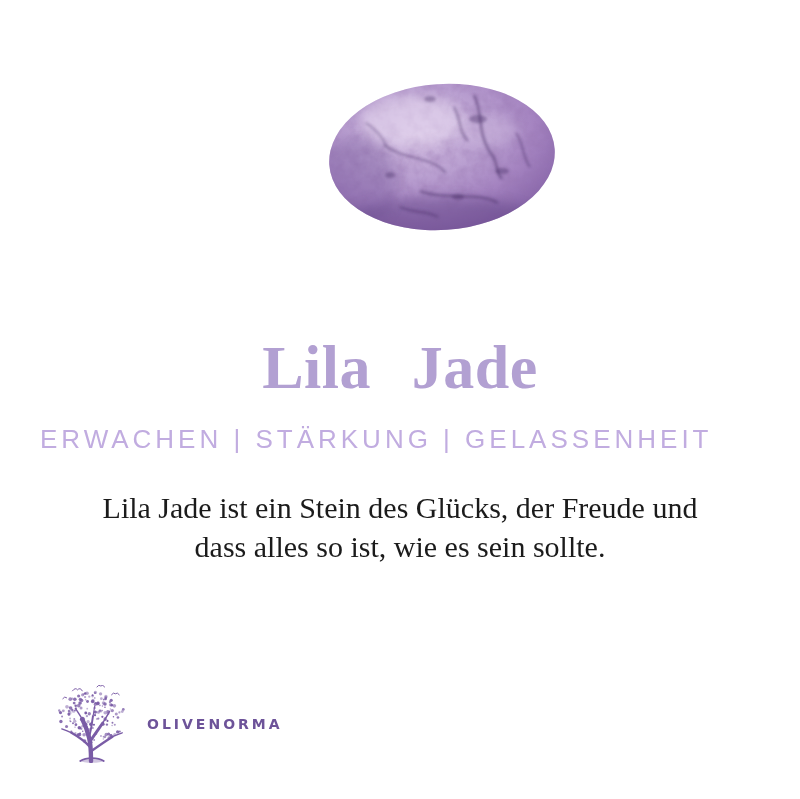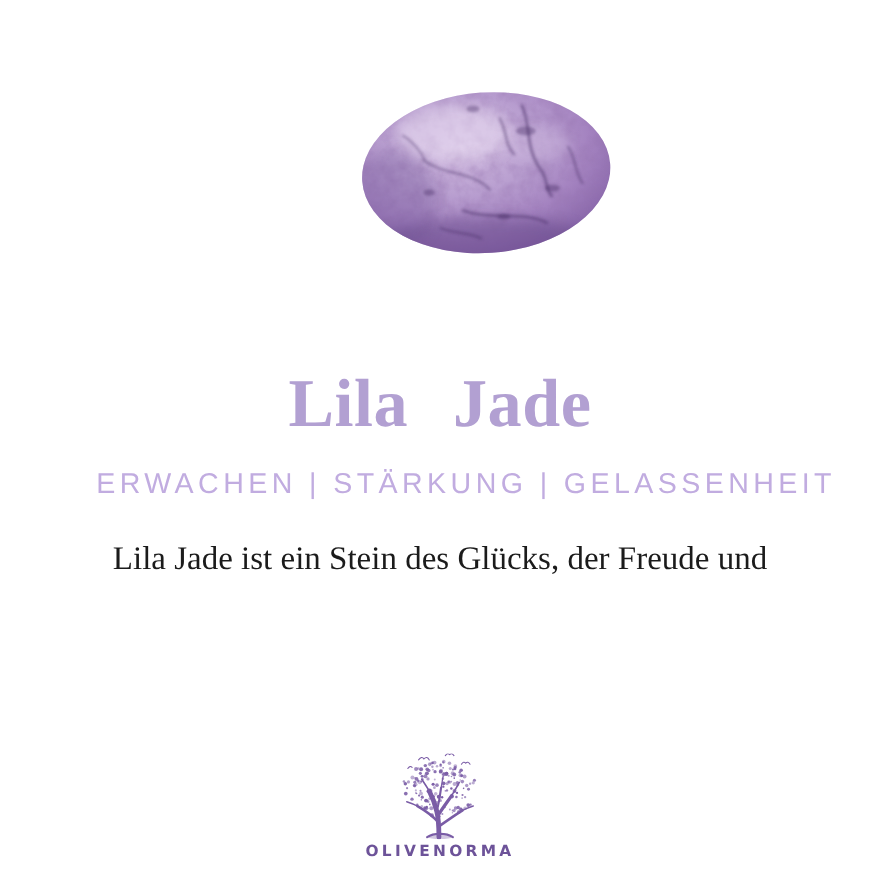--- a/index.html
+++ b/index.html
@@ -24,7 +24,7 @@
   }
   .tagline{
     position:absolute;top:424px;left:0;width:100%;
-    text-align:right;
+    text-align:left;
     font-family:"Liberation Sans","DejaVu Sans",sans-serif;
     font-weight:300;font-size:26px;letter-spacing:4px;
     color:var(--c-tagline,#c1ace0);

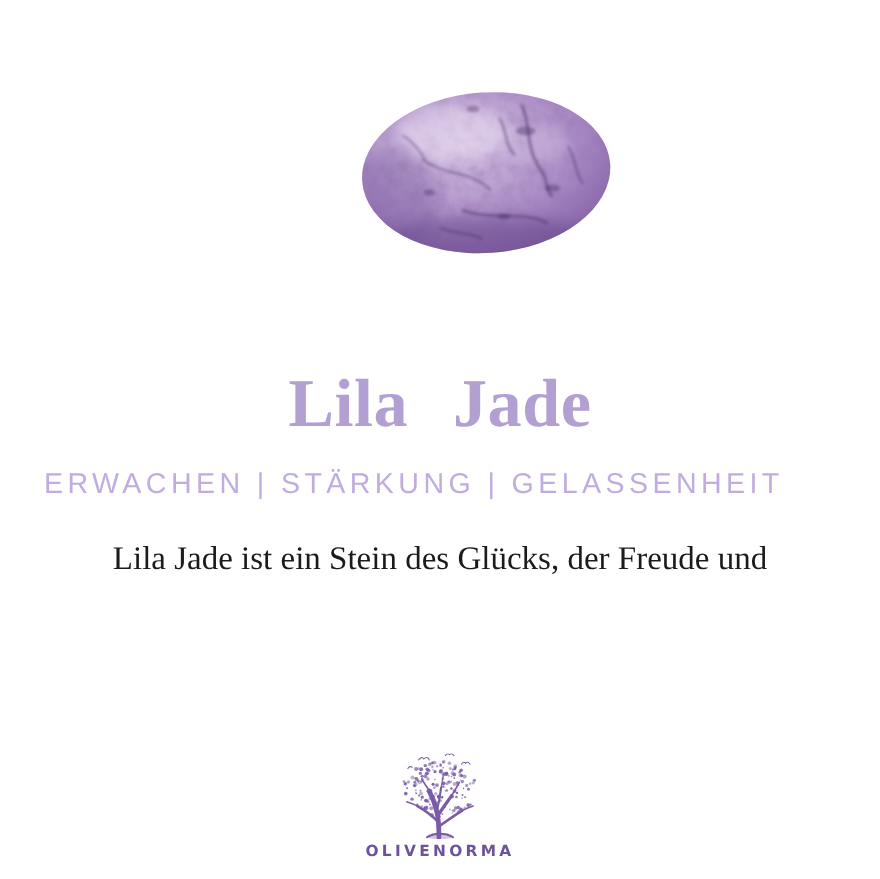--- a/index.html
+++ b/index.html
@@ -112,6 +112,7 @@
 
   <div class="description">
     <div class="line">Lila Jade ist ein Stein des Glücks, der Freude und</div>
+    <div class="line">dass alles so ist, wie es sein sollte.</div>
   </div>
 
   <div class="brand">

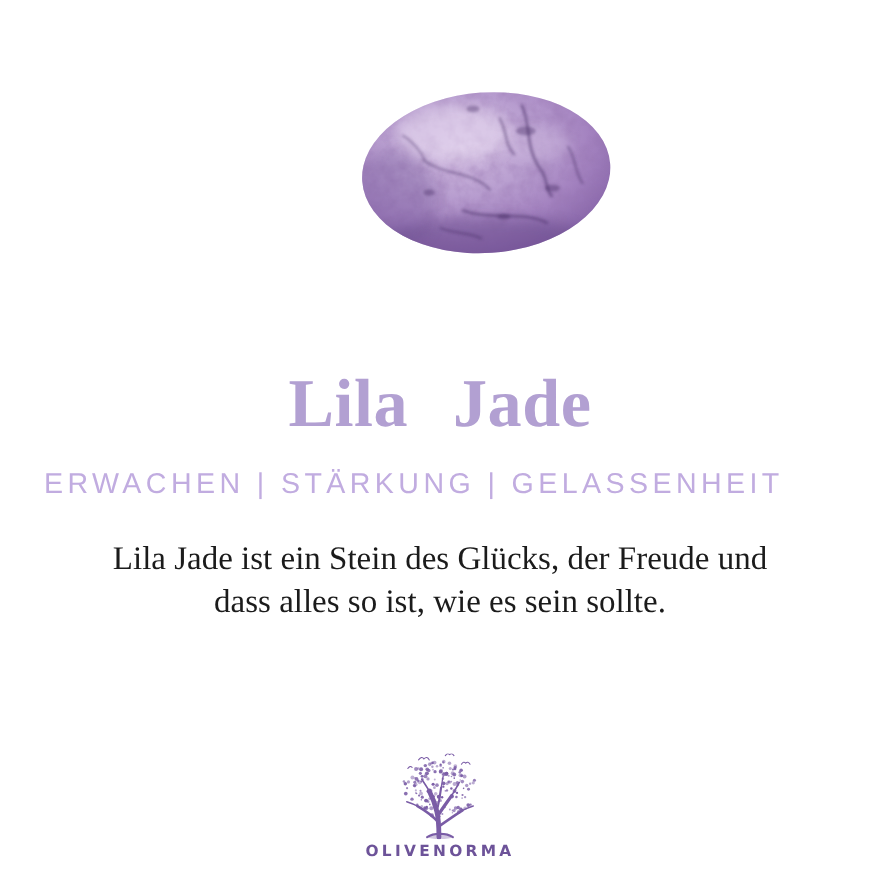--- a/index.html
+++ b/index.html
@@ -40,7 +40,7 @@
   .description .line{white-space:nowrap;}
   .brand{
     position:absolute;top:685px;left:0;width:100%;
-    display:flex;flex-direction:column;align-items:center;gap:3px;
+    display:flex;flex-direction:row;align-items:center;gap:3px;
   }
   .brand-name{
     font-family:"DejaVu Sans","Liberation Sans",sans-serif;

